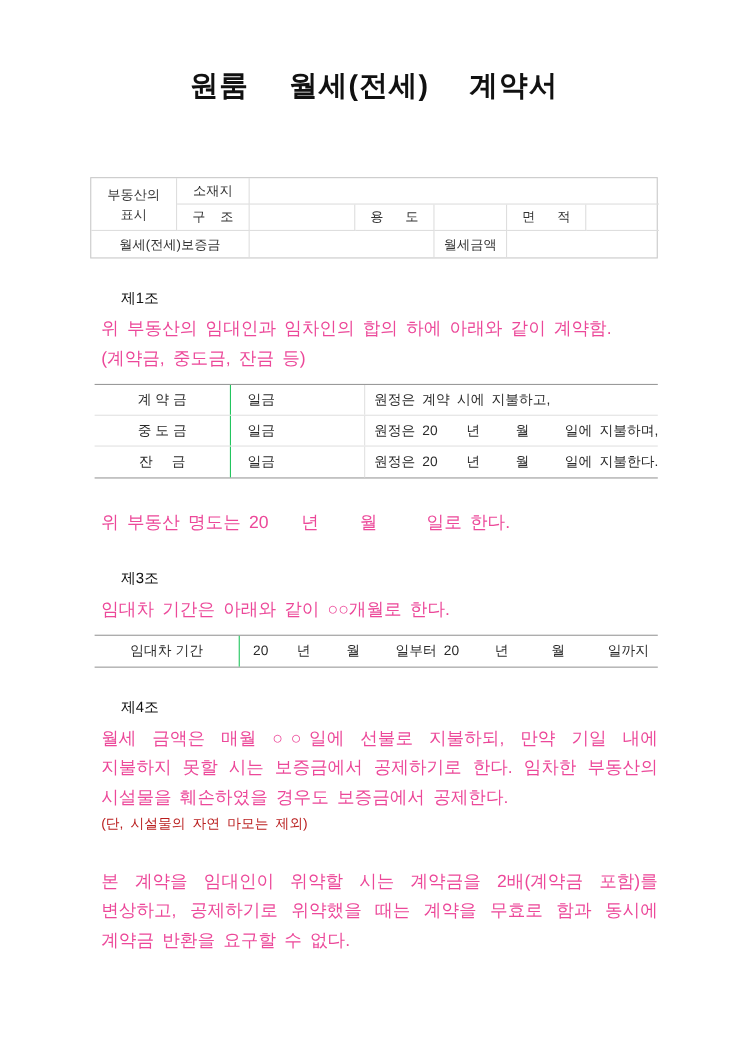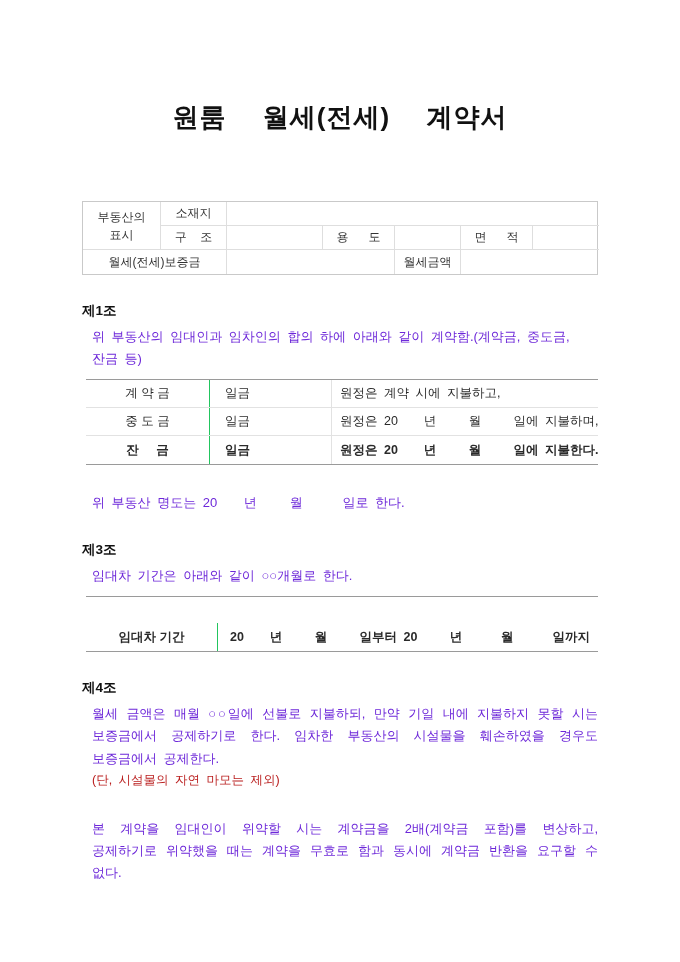--- a/index.html
+++ b/index.html
@@ -12,7 +12,7 @@
   .page {
     width: 680px;
     height: 912px;
-    padding: 100px 82px 0 82px;
+    padding: 60px 82px 0 82px;
     overflow: hidden;
     background: #ffffff;
   }

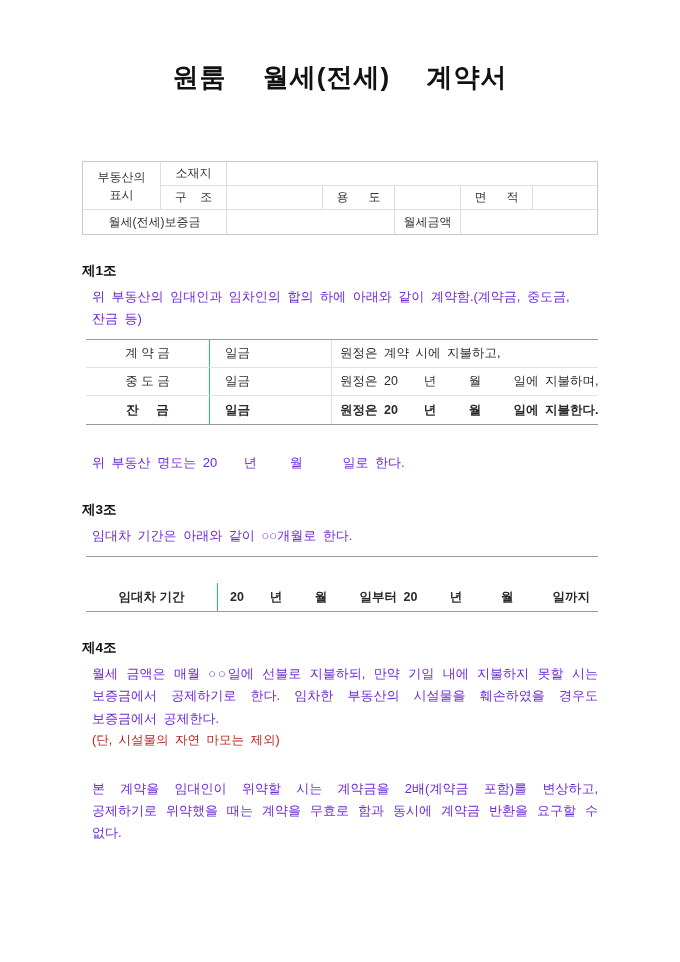--- a/index.html
+++ b/index.html
@@ -67,8 +67,9 @@
   .article { margin-top: 27px; }
   .article h2 {
     font-size: 13.5px;
-    font-weight: bold;
+    font-weight: normal;
     color: #111111;
+    margin-left: 28px;
   }
   .article .body {
     margin-top: 6px;

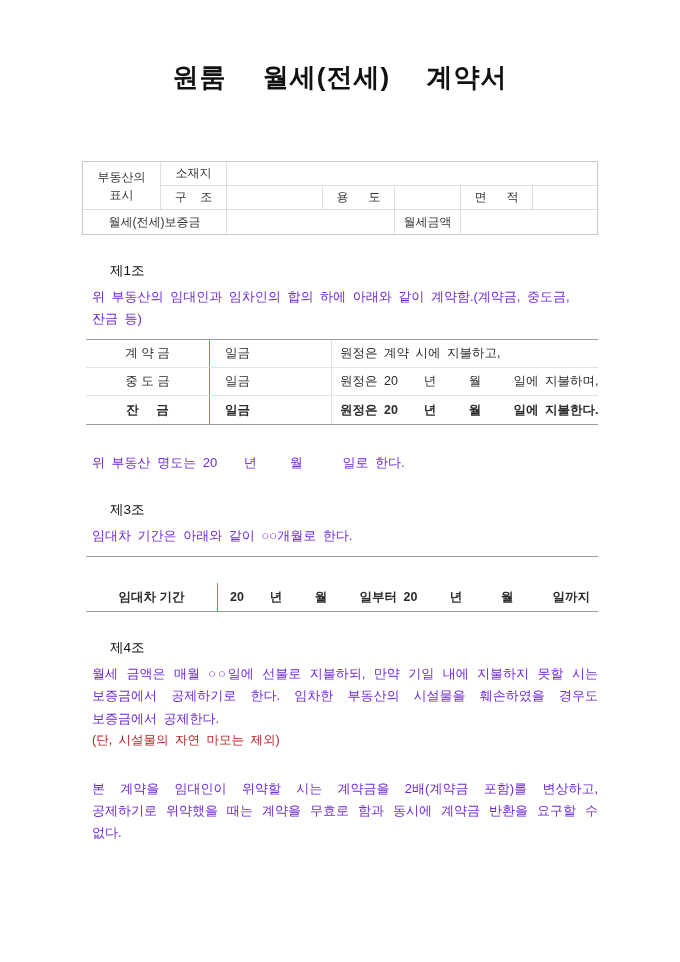--- a/index.html
+++ b/index.html
@@ -74,9 +74,9 @@
   .article .body {
     margin-top: 6px;
     padding-left: 10px;
-    font-size: 13px;
+    font-size: 16px;
     line-height: 1.7;
-    color: #6d28d9;
+    color: #ec4899;
     word-spacing: 3px;
     word-break: keep-all;
     text-align: justify;

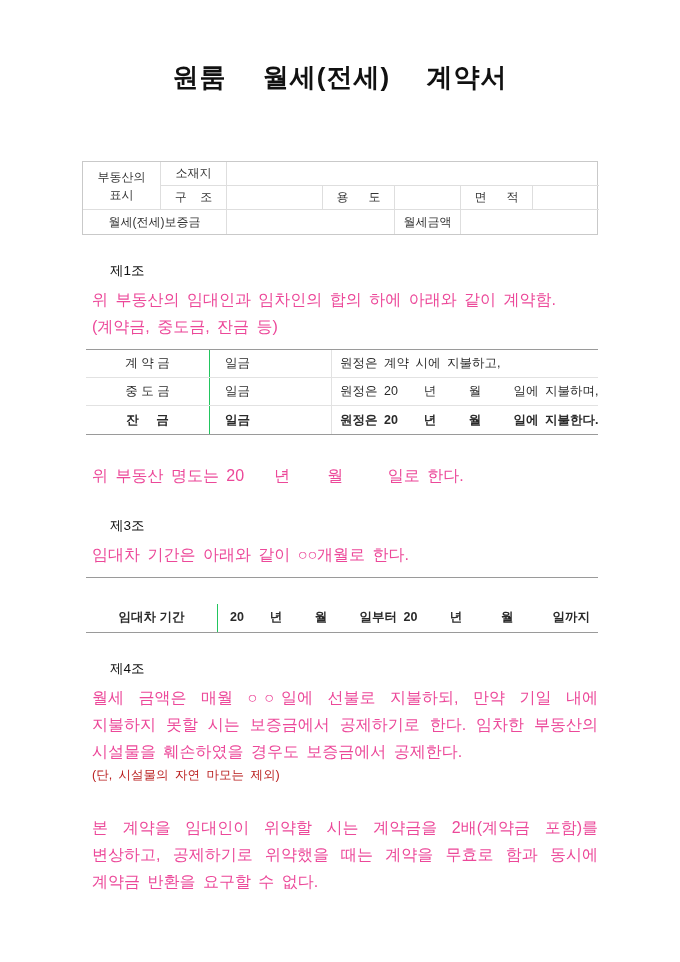--- a/index.html
+++ b/index.html
@@ -105,7 +105,7 @@
     height: 28px;
     border-bottom: 1px solid #e2e2e2;
   }
-  .arow:last-child { border-bottom: none; font-weight: bold; }
+  .arow:last-child { border-bottom: none; }
   .acell { display: flex; align-items: center; white-space: pre; overflow: hidden; }
   .alabel { justify-content: center; border-right: 1px solid #22c55e; }
   .aprefix { padding-left: 15px; border-right: 1px solid #e2e2e2; }

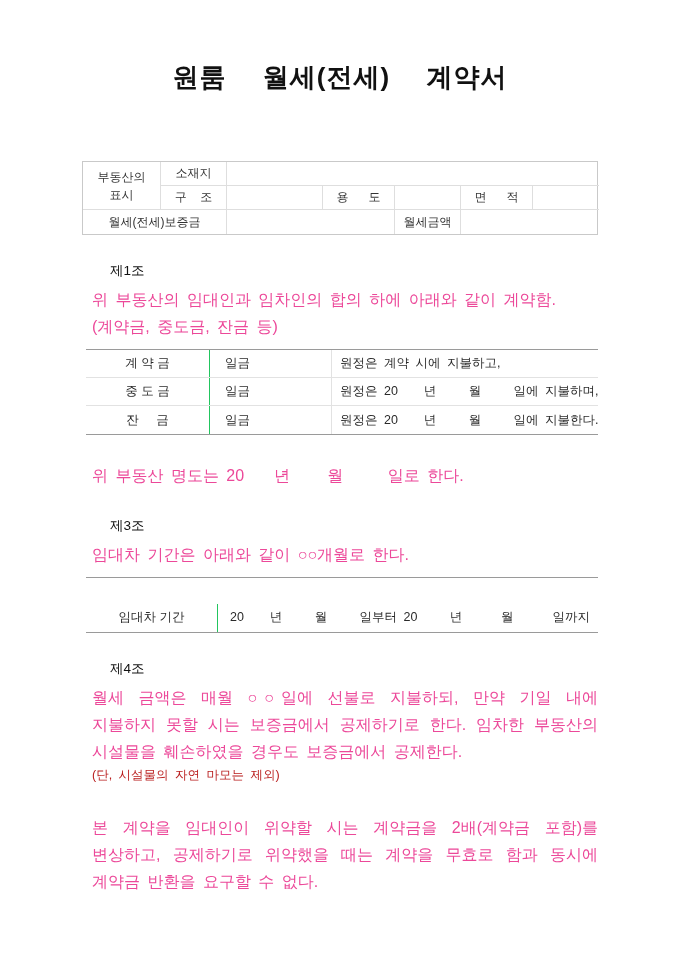--- a/index.html
+++ b/index.html
@@ -111,7 +111,7 @@
   .aprefix { padding-left: 15px; border-right: 1px solid #e2e2e2; }
   .adetail { padding-left: 8px; word-spacing: 3px; }
 
-  .atable.lease .arow { grid-template-columns: 132px 1fr; margin-top: 26px; }
+  .atable.lease .arow { grid-template-columns: 132px 1fr; }
   .atable.lease .adetail { padding-left: 12px; }
 </style>
 </head>

